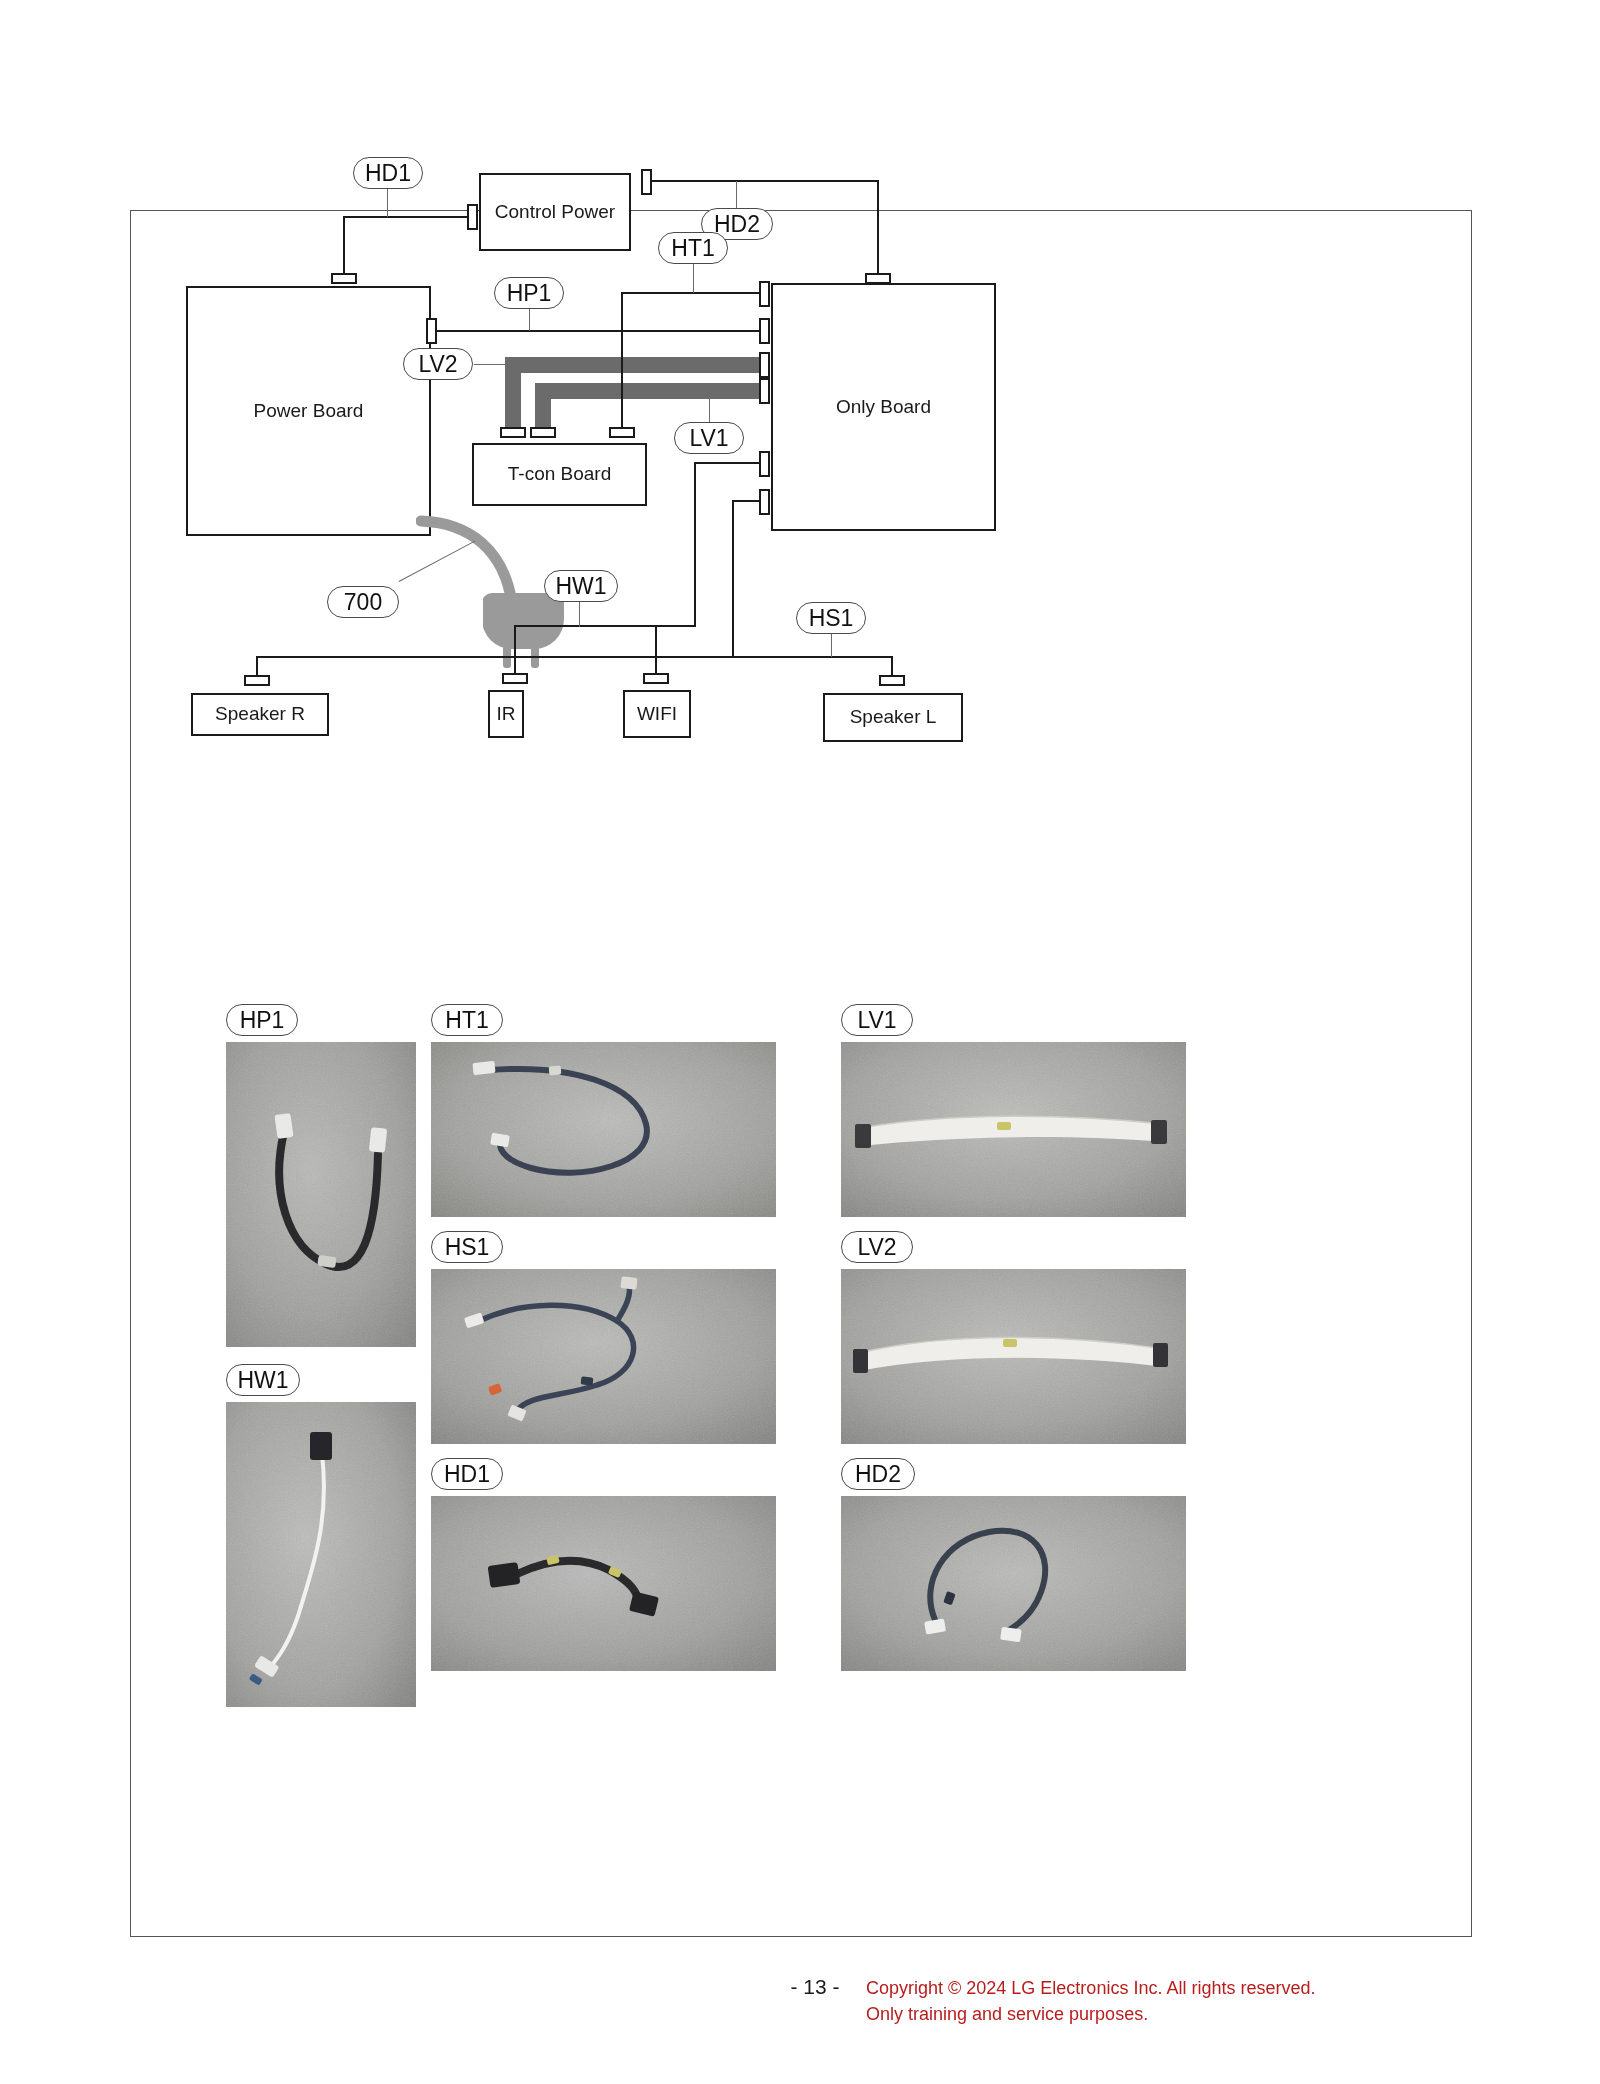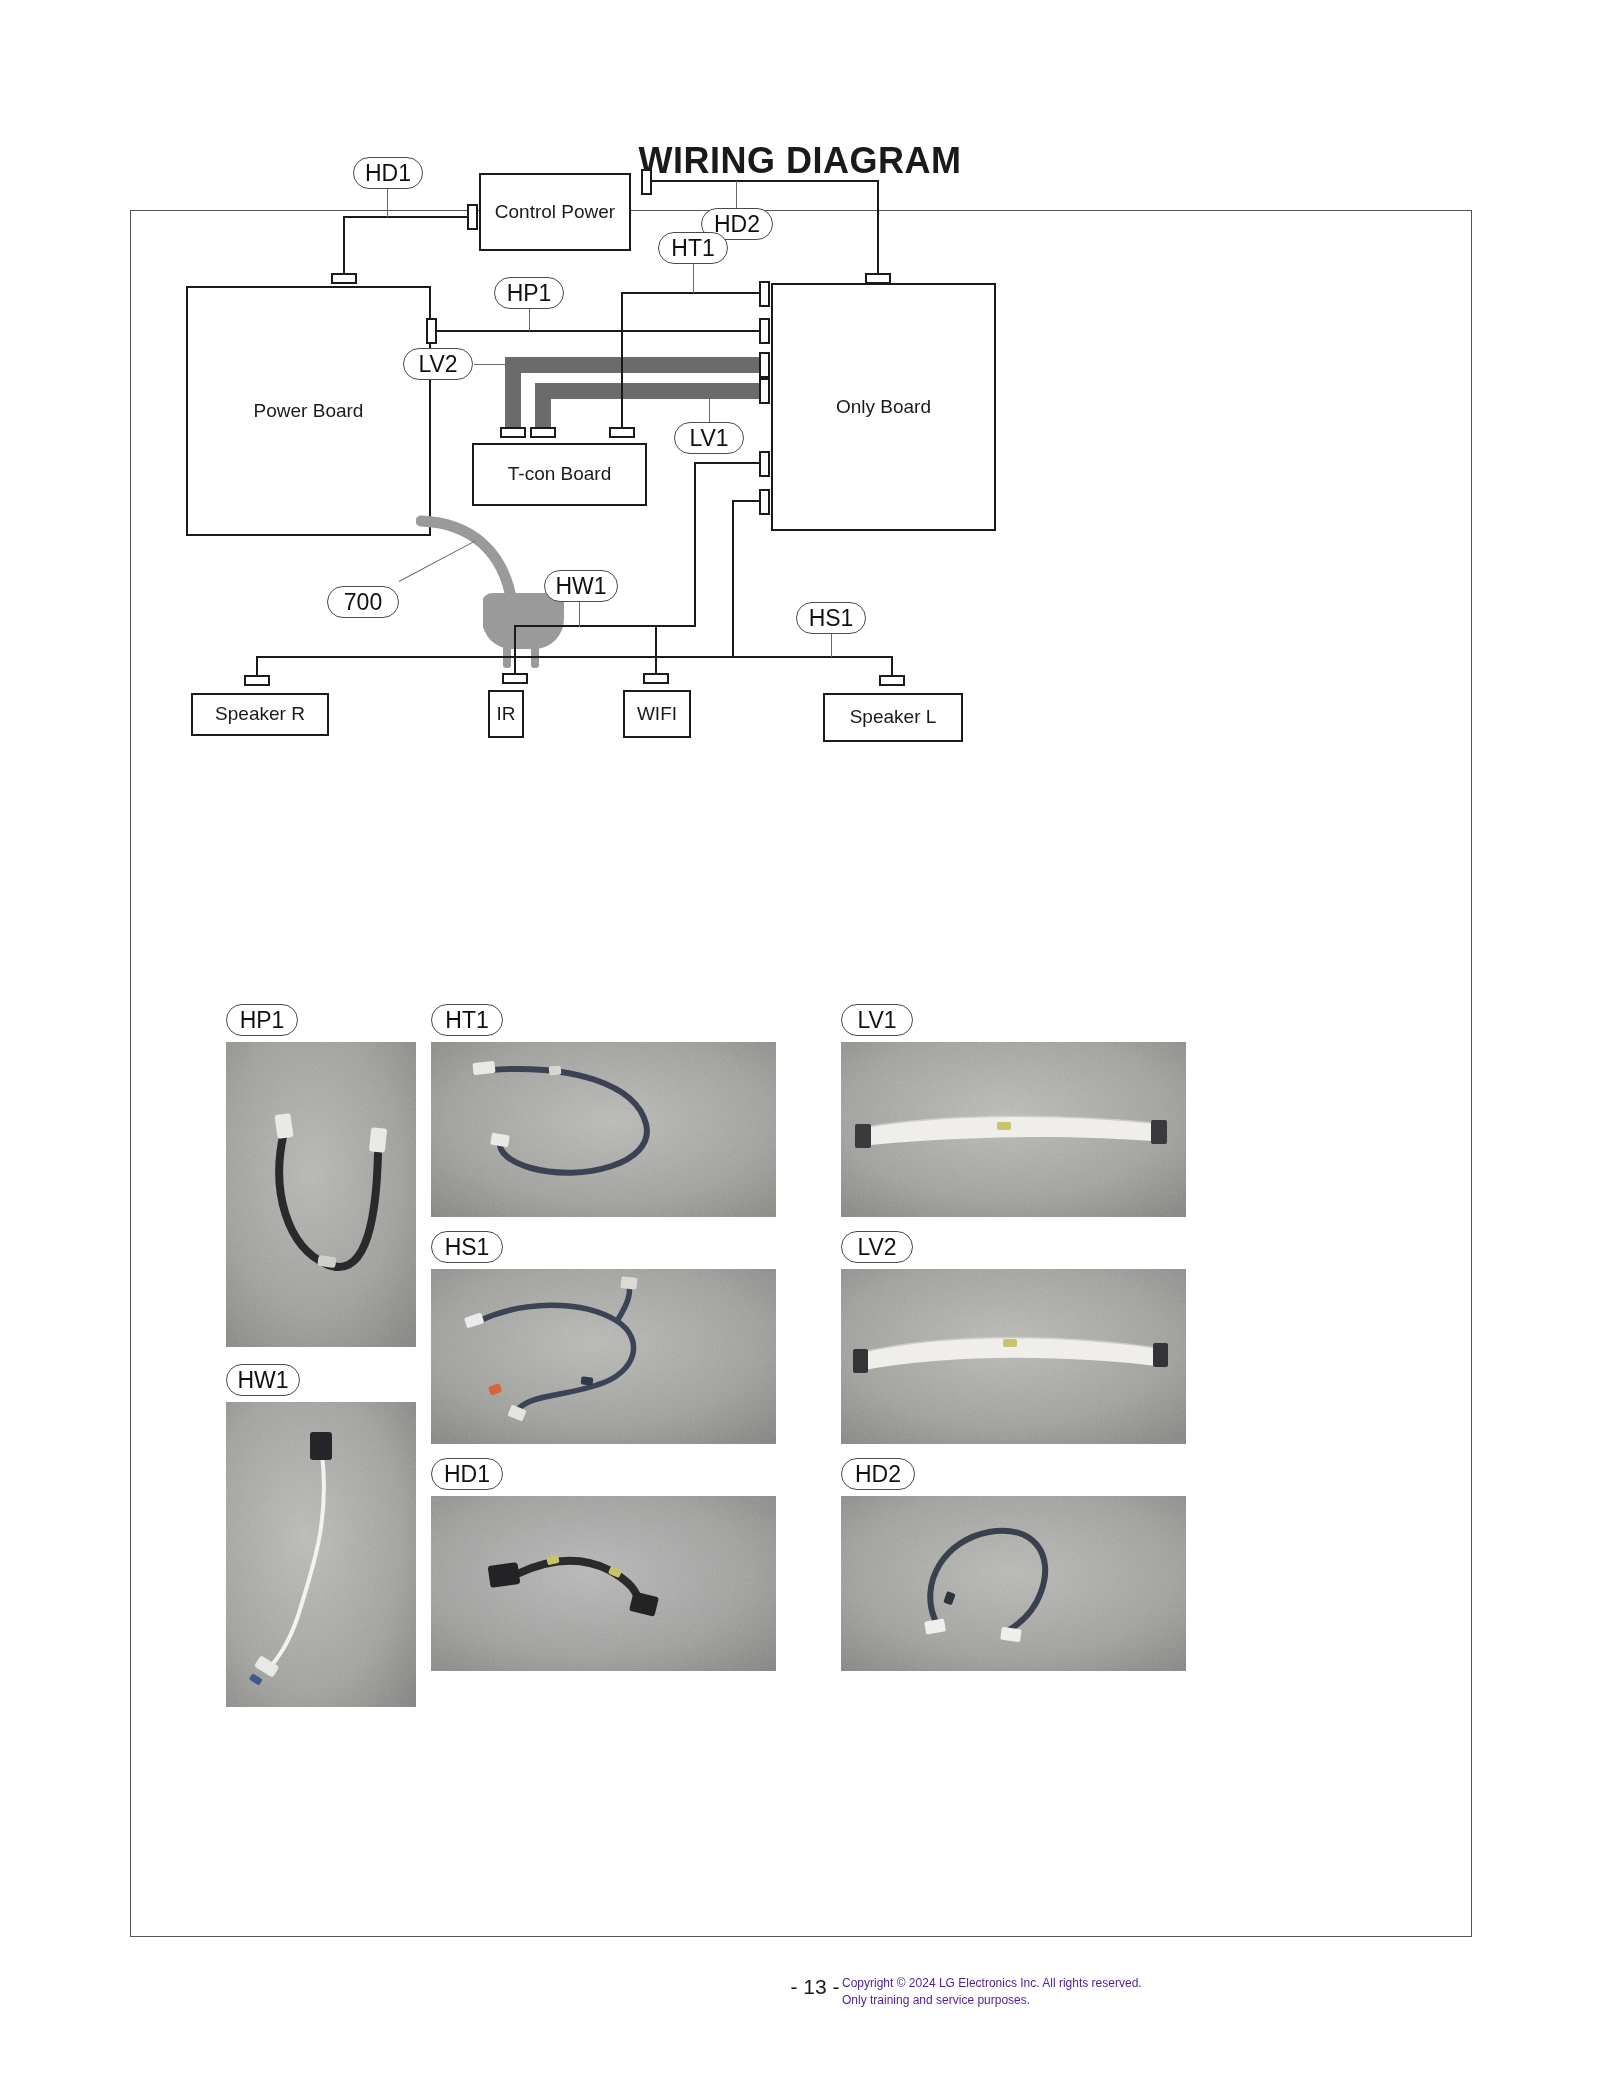--- a/index.html
+++ b/index.html
@@ -93,7 +93,6 @@
 
 <div id="page">
 
-  <div class="page-title">WIRING DIAGRAM</div>
 
   <div class="frame">
 

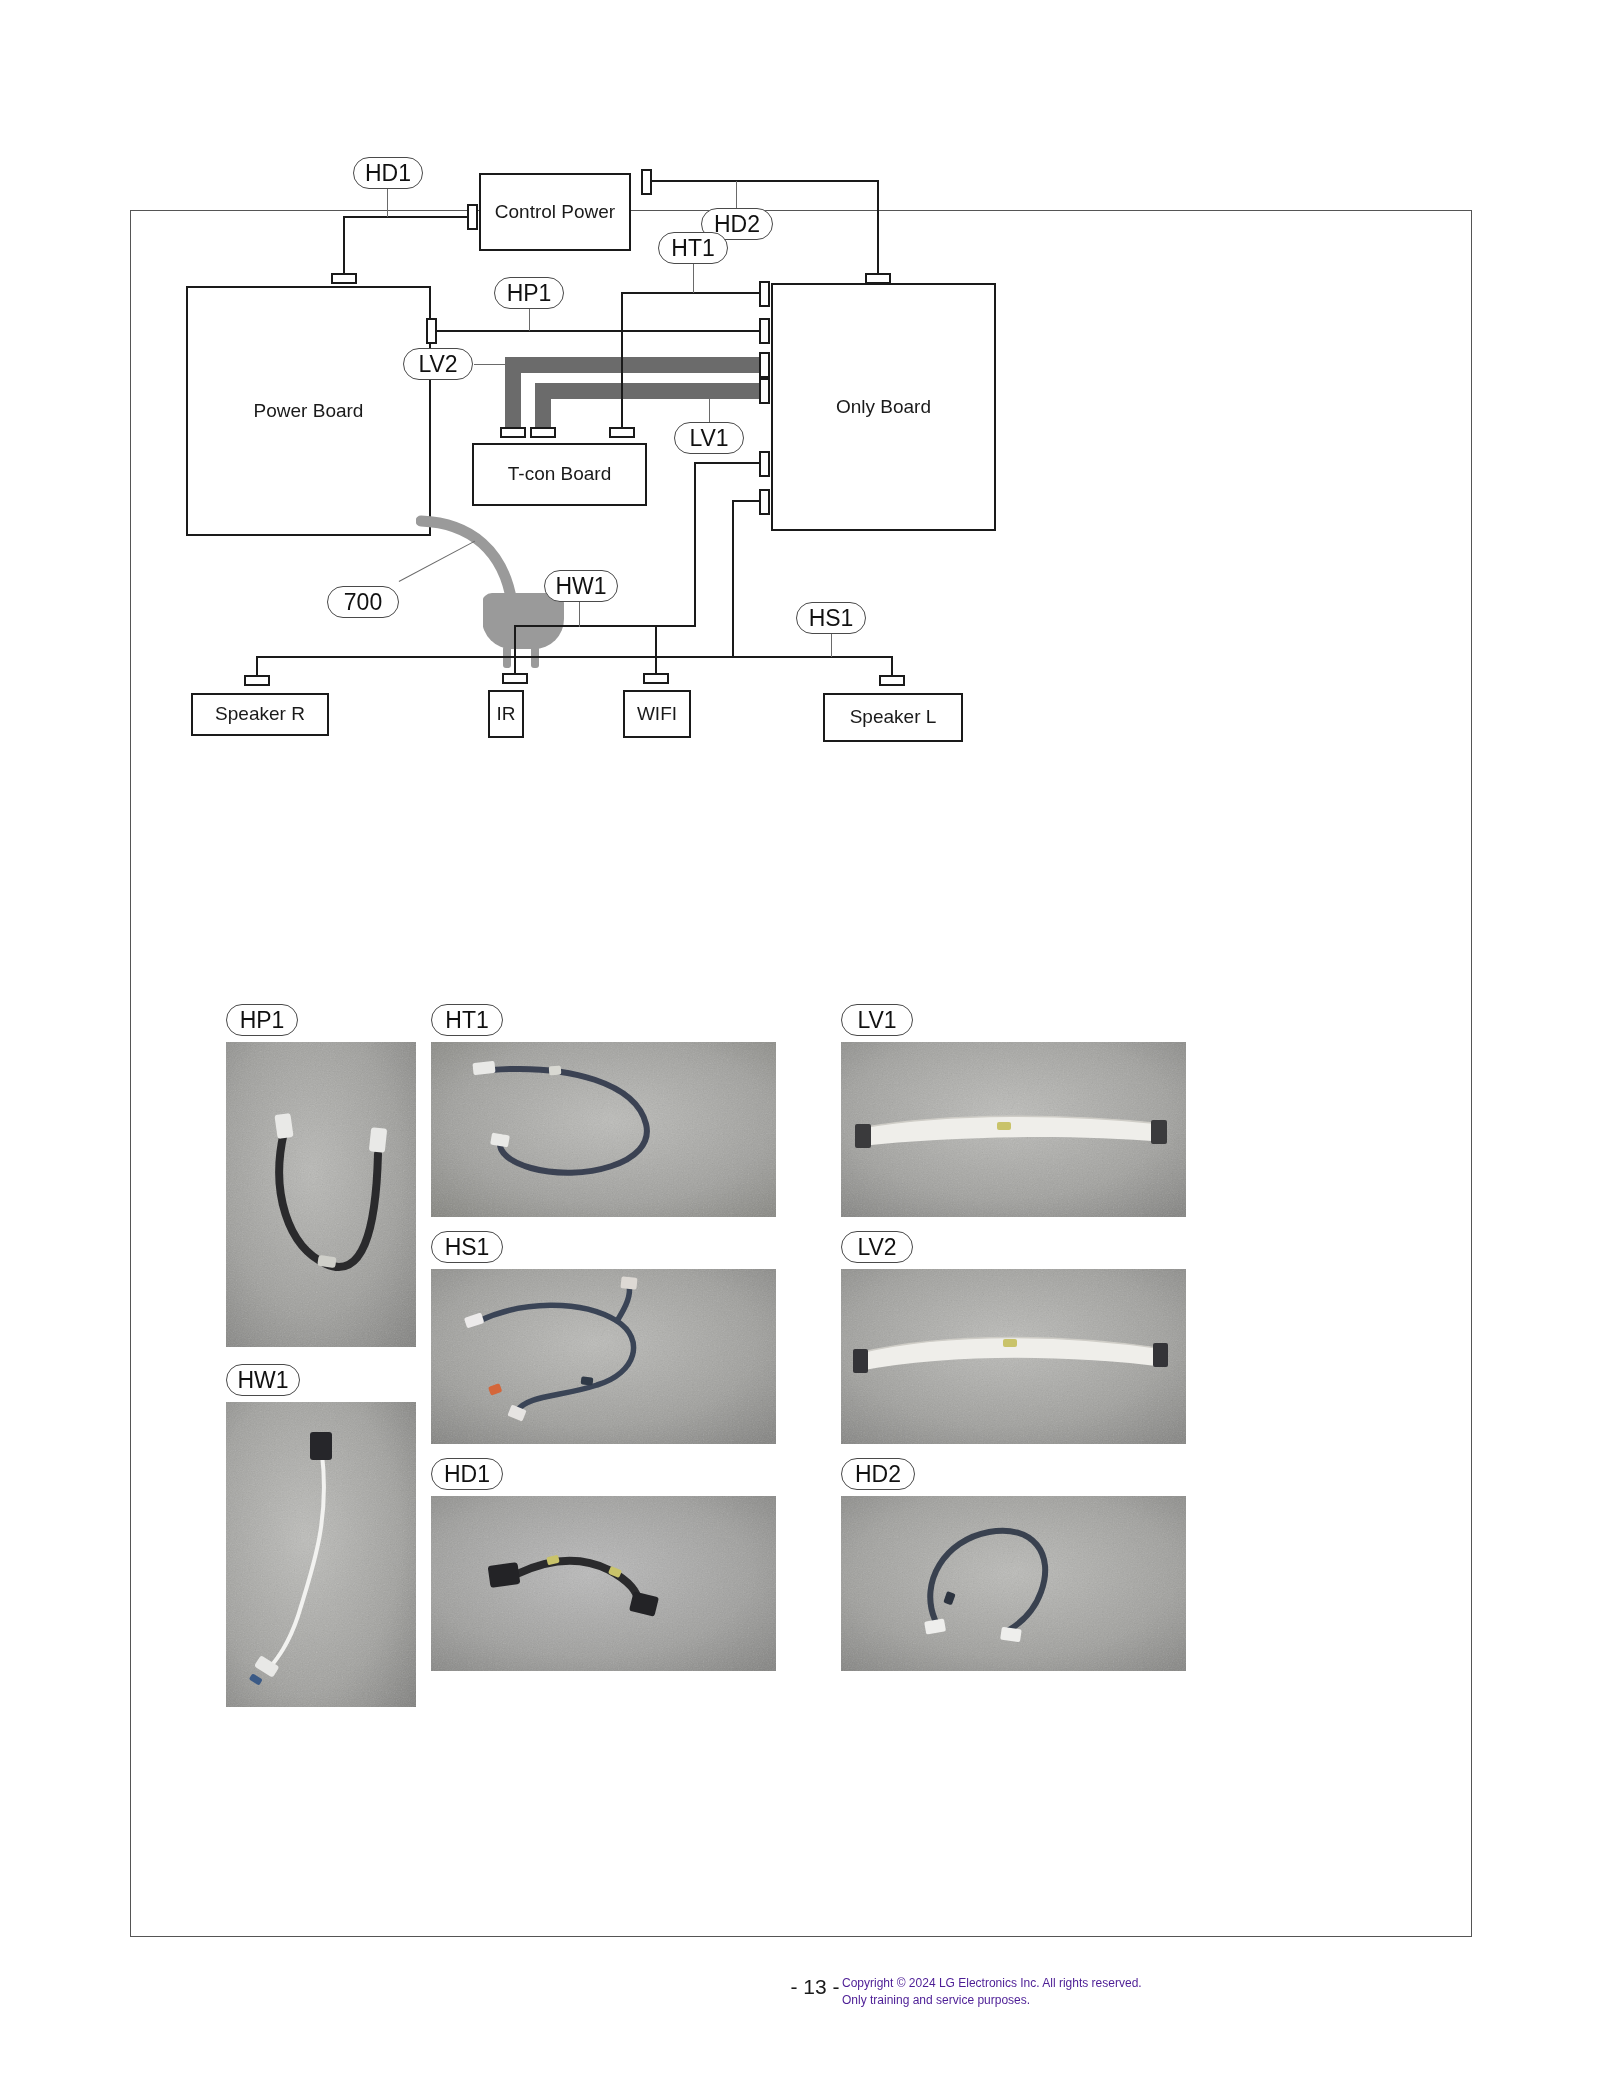--- a/index.html
+++ b/index.html
@@ -85,7 +85,7 @@
     font-size:21px;color:#1a1a1a;
   }
   .copy{
-    position:absolute;left:842px;top:0;font-size:12px;line-height:1.45;color:#4c1d95;
+    position:absolute;left:866px;top:0;font-size:18px;line-height:1.45;color:#b91c1c;
   }
 </style>
 </head>

